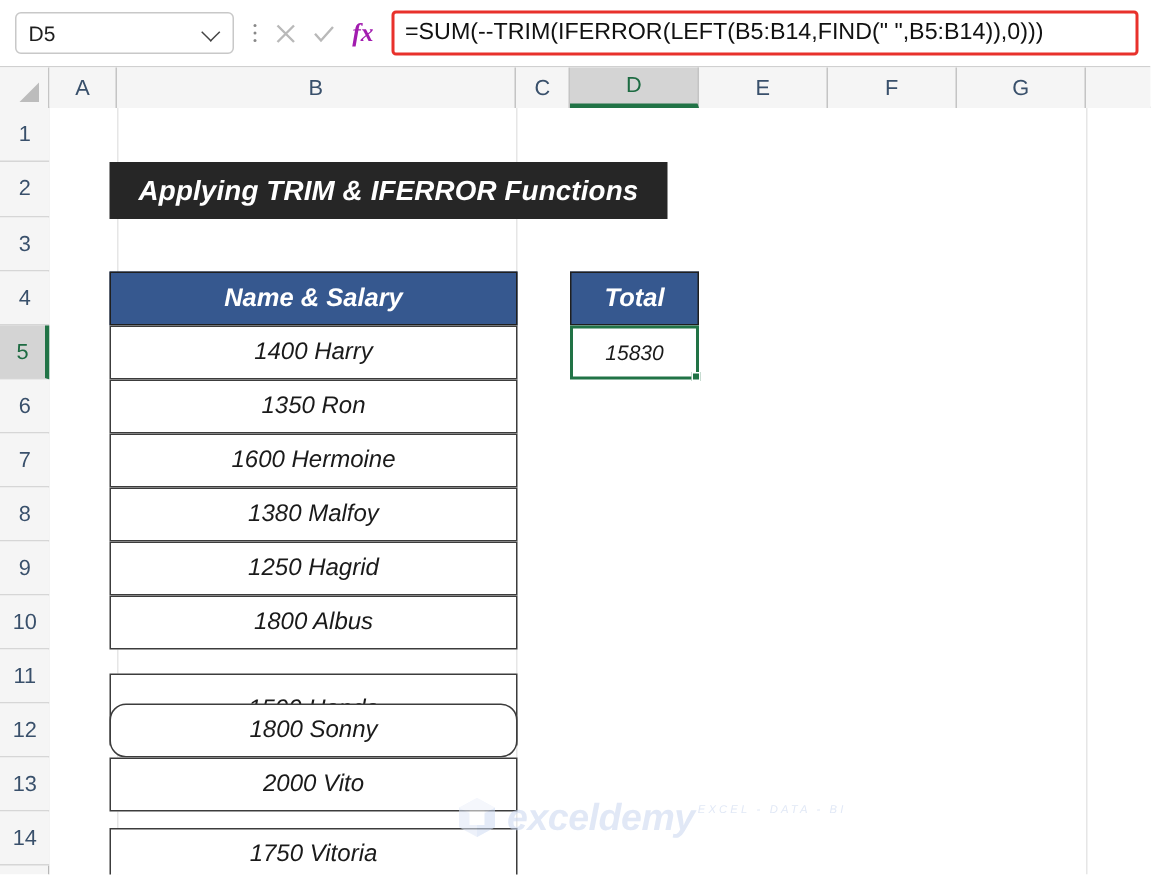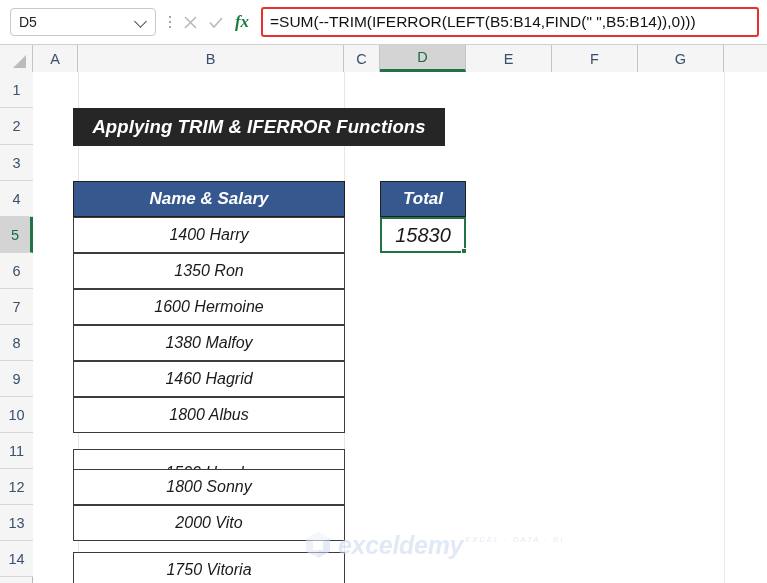--- a/index.html
+++ b/index.html
@@ -41,7 +41,7 @@
   .dots i { width:2.5px; height:2.5px; background:#888; border-radius:50%; display:block; }
   .fbtn { width:26px; height:28px; display:flex; align-items:center; justify-content:center; }
   .ic-x, .ic-chk { display:block; }
-  .ic-fx { font-style:italic; font-weight:bold; font-size:17px; color:#15803d;
+  .ic-fx { font-style:italic; font-weight:bold; font-size:17px; color:#a21caf;
            font-family:"Liberation Serif", serif; }
   .formula-input {
     margin-left:6px; margin-right:8px;

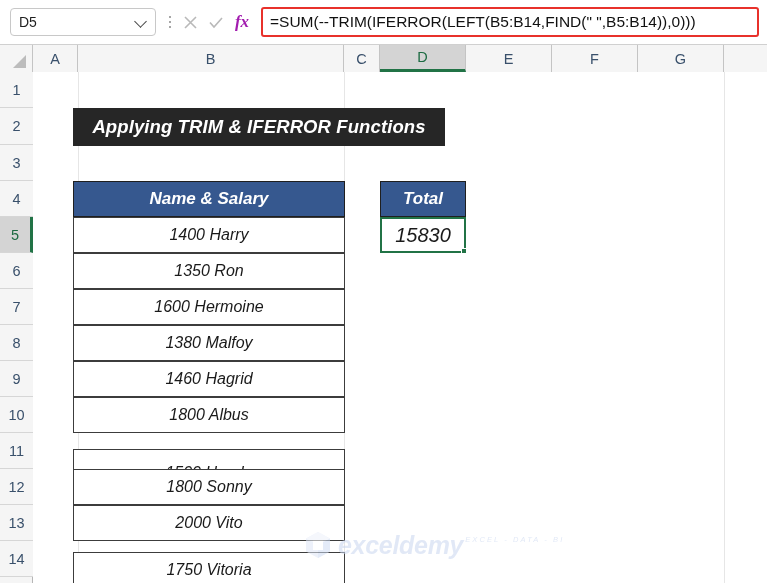--- a/index.html
+++ b/index.html
@@ -126,7 +126,7 @@
     background:#ffffff;
     border:2px solid #217346;
     display:flex; align-items:center; justify-content:center;
-    color:#1a1a1a; font-size:20px;
+    color:#1a1a1a; font-size:14px;
   }
   .fill-handle {
     position:absolute; width:6px; height:6px;

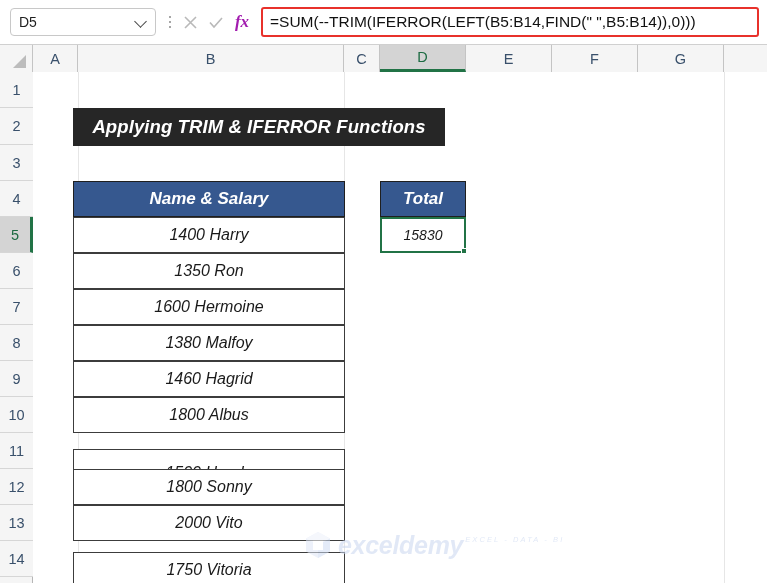--- a/index.html
+++ b/index.html
@@ -278,7 +278,7 @@
       <div class="data-cell" style="left:40px;top:181px;width:272px;height:36px;">1350 Ron</div>
       <div class="data-cell" style="left:40px;top:217px;width:272px;height:36px;">1600 Hermoine</div>
       <div class="data-cell" style="left:40px;top:253px;width:272px;height:36px;">1380 Malfoy</div>
-      <div class="data-cell" style="left:40px;top:289px;width:272px;height:36px;">1460 Hagrid</div>
+      <div class="data-cell" style="left:40px;top:289px;width:272px;height:36px;">1250 Hagrid</div>
       <div class="data-cell" style="left:40px;top:325px;width:272px;height:36px;">1800 Albus</div>
       <div class="data-cell" style="left:40px;top:361px;width:272px;height:48px;margin-top:16px;">1500 Hondo</div>
       <div class="data-cell" style="left:40px;top:397px;width:272px;height:36px;">1800 Sonny</div>

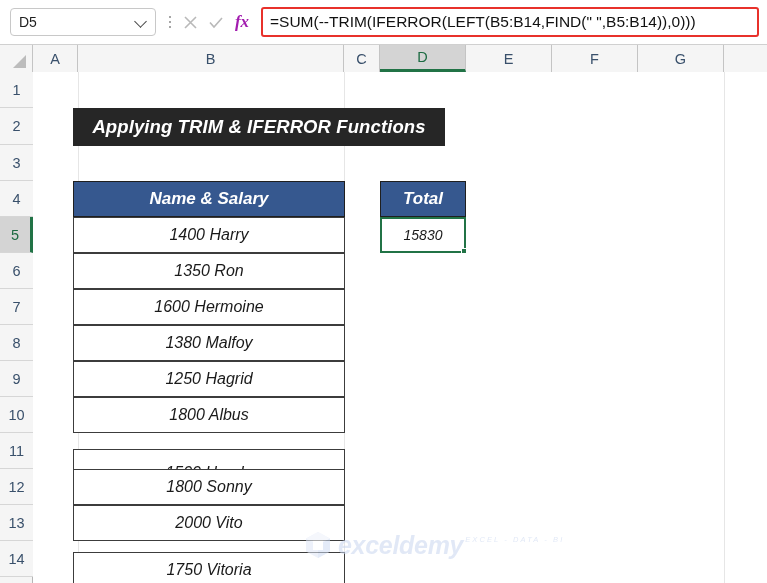--- a/index.html
+++ b/index.html
@@ -281,7 +281,7 @@
       <div class="data-cell" style="left:40px;top:289px;width:272px;height:36px;">1250 Hagrid</div>
       <div class="data-cell" style="left:40px;top:325px;width:272px;height:36px;">1800 Albus</div>
       <div class="data-cell" style="left:40px;top:361px;width:272px;height:48px;margin-top:16px;">1500 Hondo</div>
-      <div class="data-cell" style="left:40px;top:397px;width:272px;height:36px;">1800 Sonny</div>
+      <div class="data-cell" style="left:40px;top:397px;width:272px;height:36px;border-radius:11px;">1800 Sonny</div>
       <div class="data-cell" style="left:40px;top:433px;width:272px;height:36px;">2000 Vito</div>
       <div class="data-cell" style="left:40px;top:480px;width:272px;height:36px;">1750 Vitoria</div>
 

